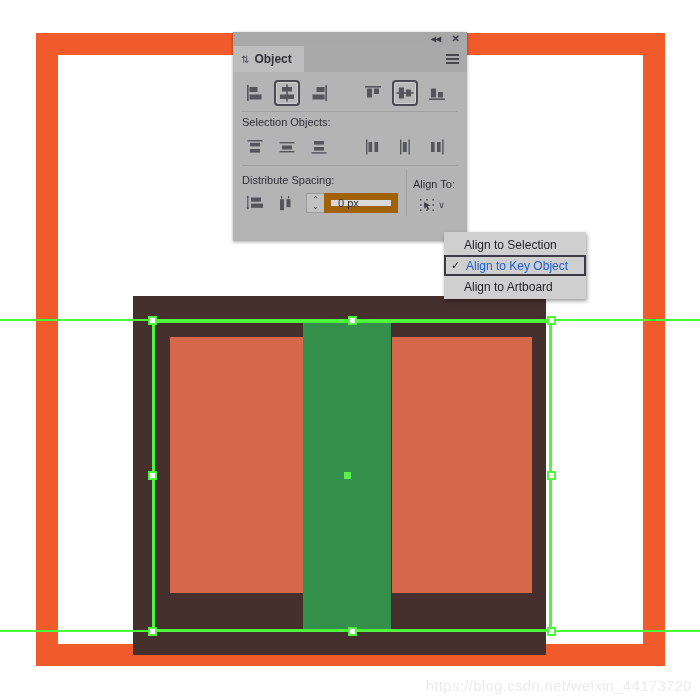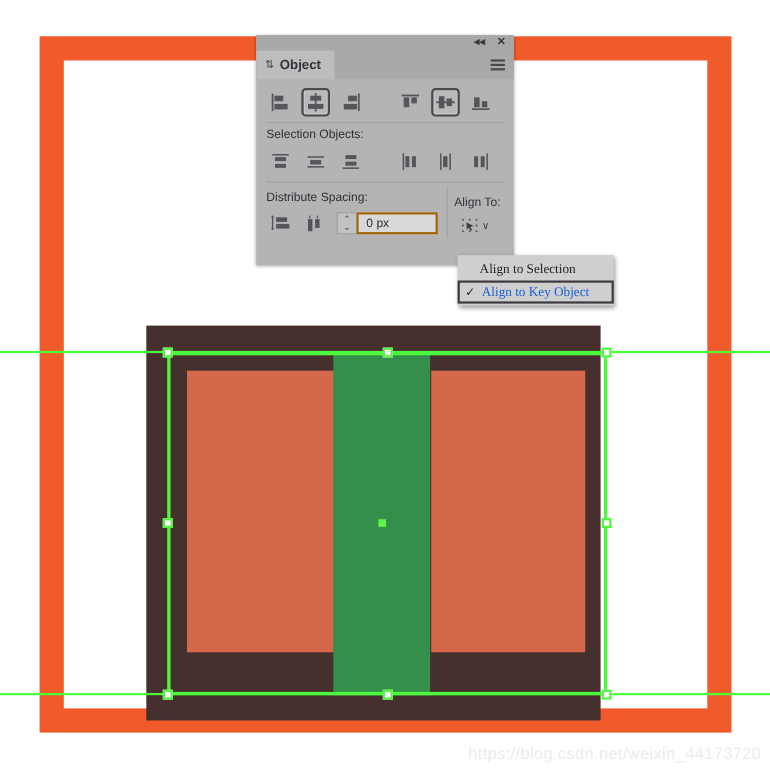--- a/index.html
+++ b/index.html
@@ -96,7 +96,7 @@
     font-size:8px; line-height:7px; color:#3a3a42;
   }
   .numfield {
-    width:74px; height:20px; background:#d9d9d9; border:2px solid #a16207;
+    width:74px; height:20px; background:#d9d9d9; border:7px solid #a16207;
     box-sizing:border-box; font-size:11px; color:#2b2b33;
     display:flex; align-items:center; padding-left:7px; cursor:text;
   }

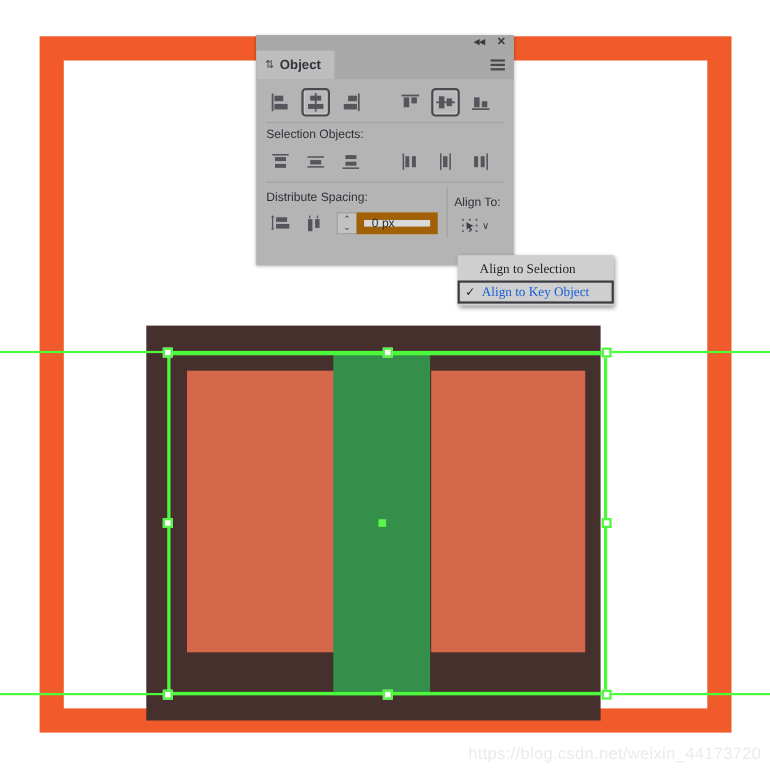--- a/index.html
+++ b/index.html
@@ -109,9 +109,9 @@
 
   
   .dropdown {
-    position:absolute; left:416px; top:232px; width:142px;
+    position:absolute; left:444px; top:232px; width:142px;
     background:#cfcfcf; box-shadow:1px 2px 4px rgba(0,0,0,.4);
-    font-size:12px; color:#1f1f26; padding:2px 0;font-family:Liberation Serif, serif;
+    font-size:12px; color:#1f1f26; padding:2px 0;
   }
   .dd-item {
     height:21px; display:flex; align-items:center; padding-left:20px;

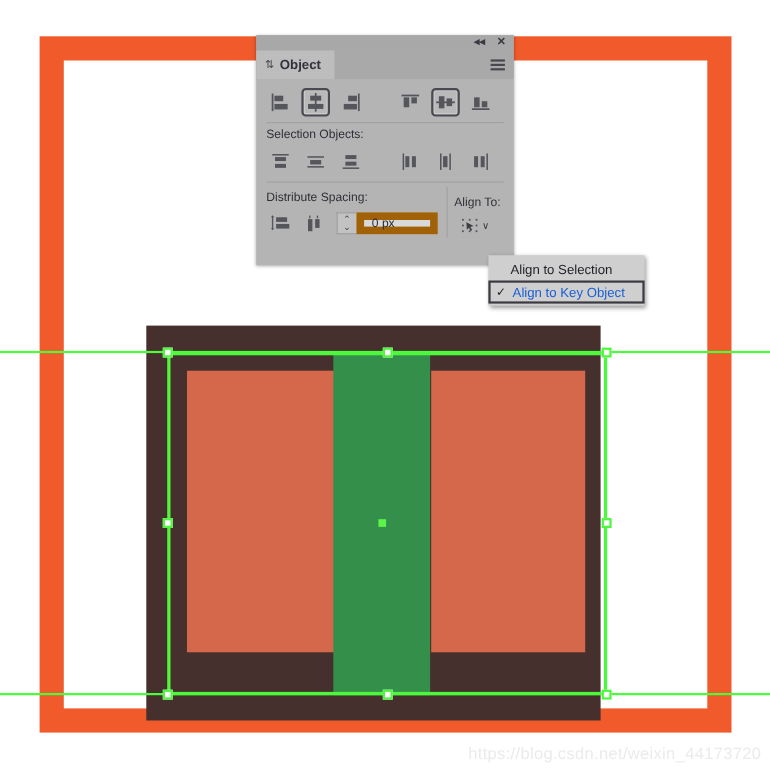--- a/index.html
+++ b/index.html
@@ -332,6 +332,9 @@
       <span class="dd-check">✓</span>
       <span>Align to Key Object</span>
     </div>
+    <div class="dd-item">
+      <span>Align to Artboard</span>
+    </div>
   </div>
 
   <div class="watermark">https://blog.csdn.net/weixin_44173720</div>

